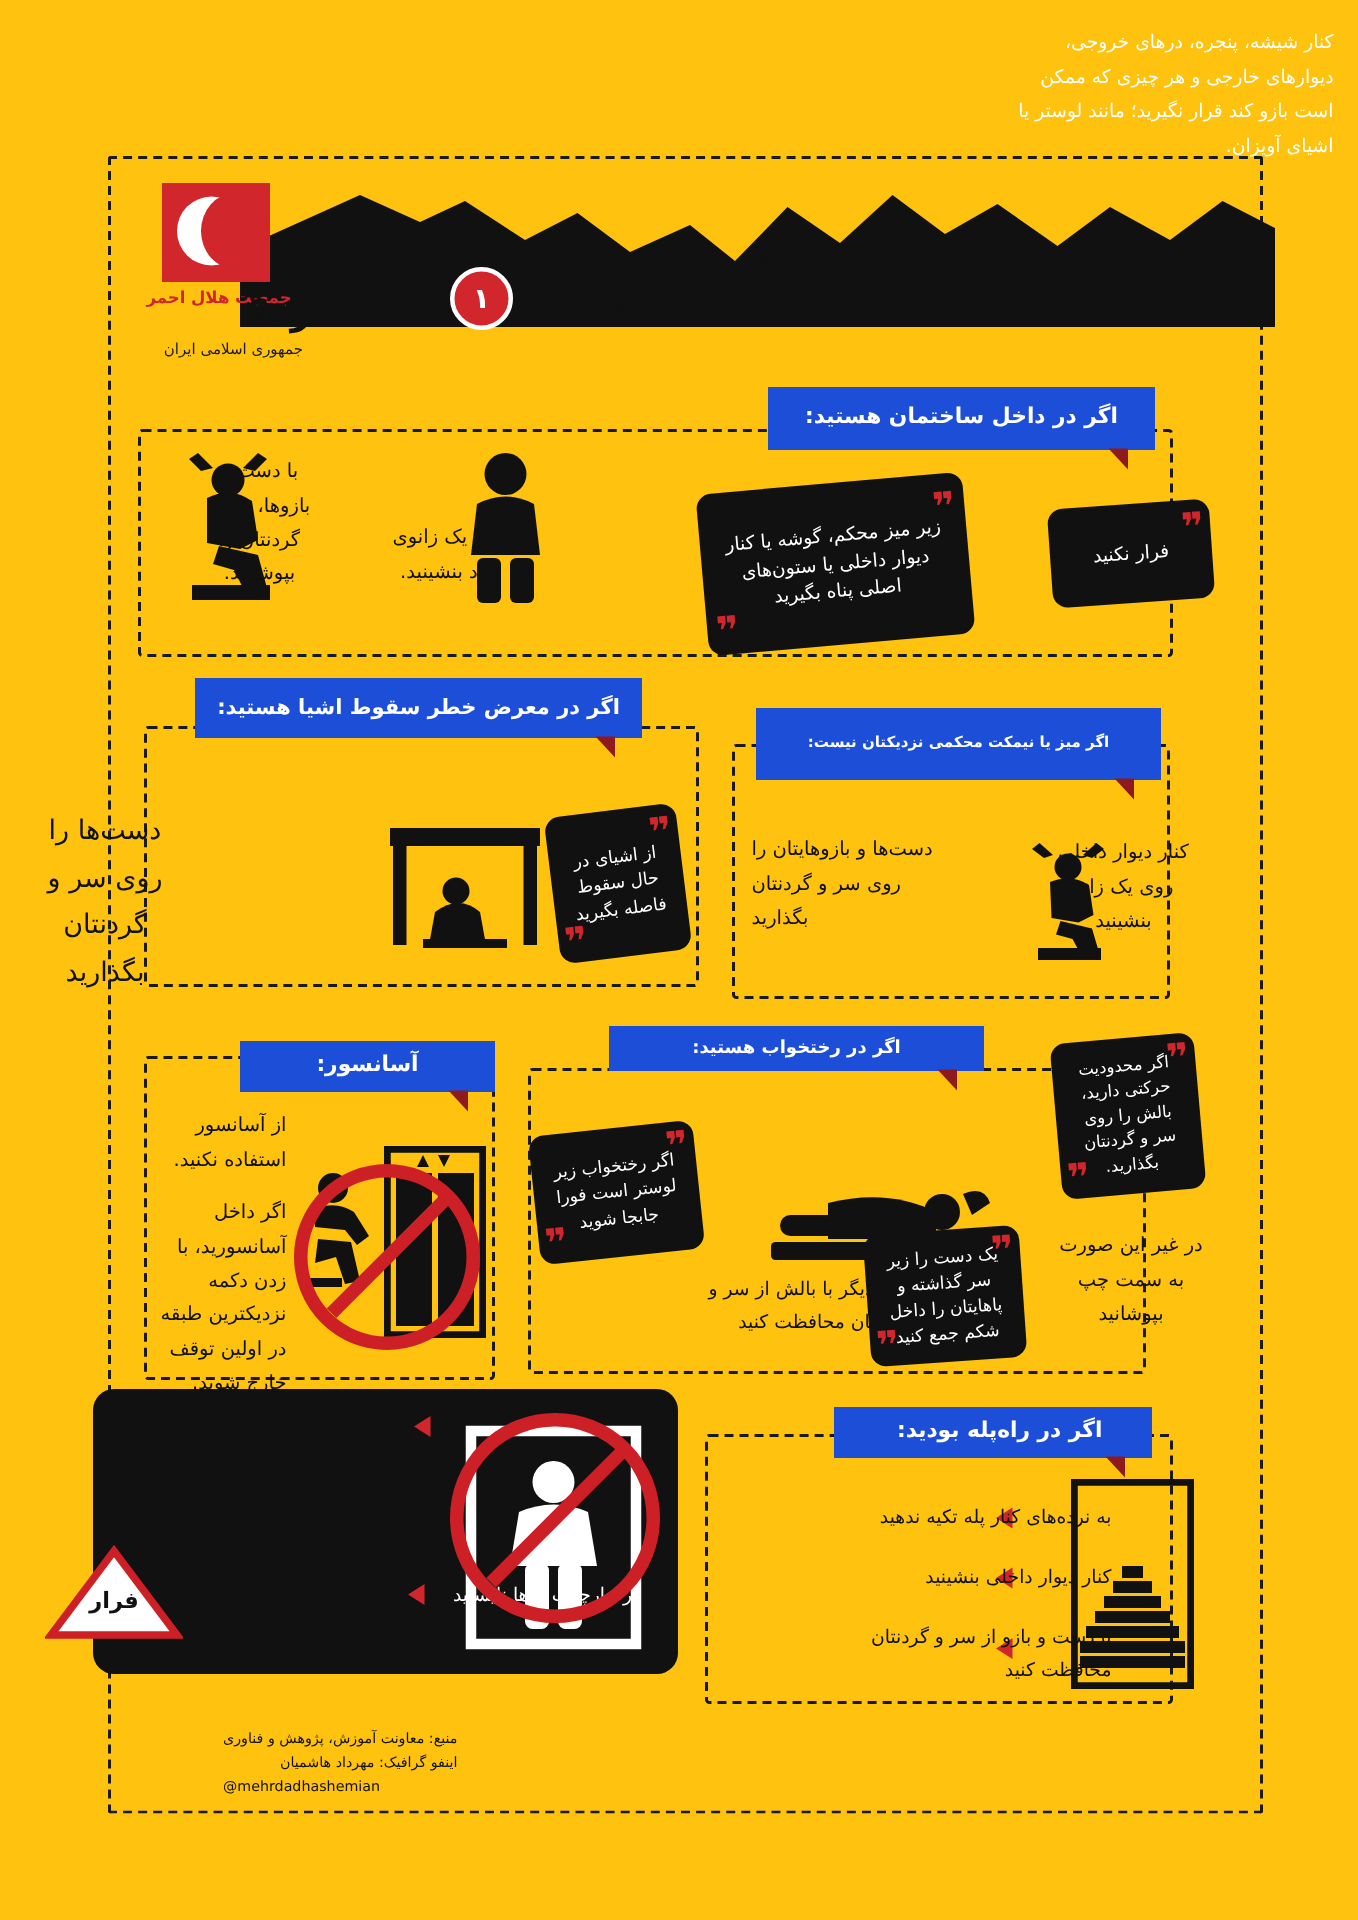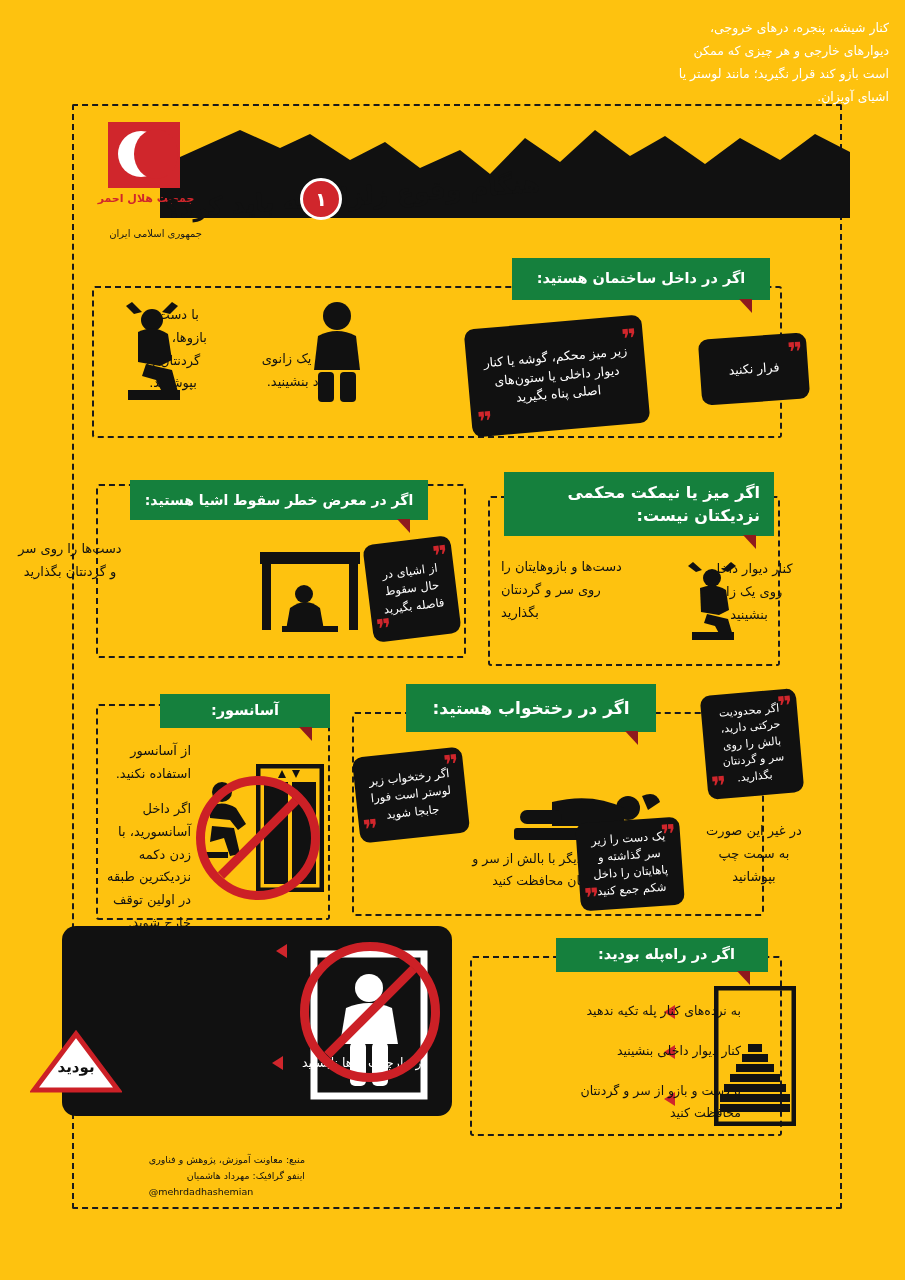--- a/index.html
+++ b/index.html
@@ -70,11 +70,12 @@
   
   .ribbon {
     position: absolute;
-    background: #15803d;
+    background: #1d4ed8;
     color: #fff;
     font-weight: bold;
     direction: rtl;
     display: flex; align-items: center; justify-content: center;
+    text-align: center;
     padding: 6px 14px;
     line-height: 1.45;
   }

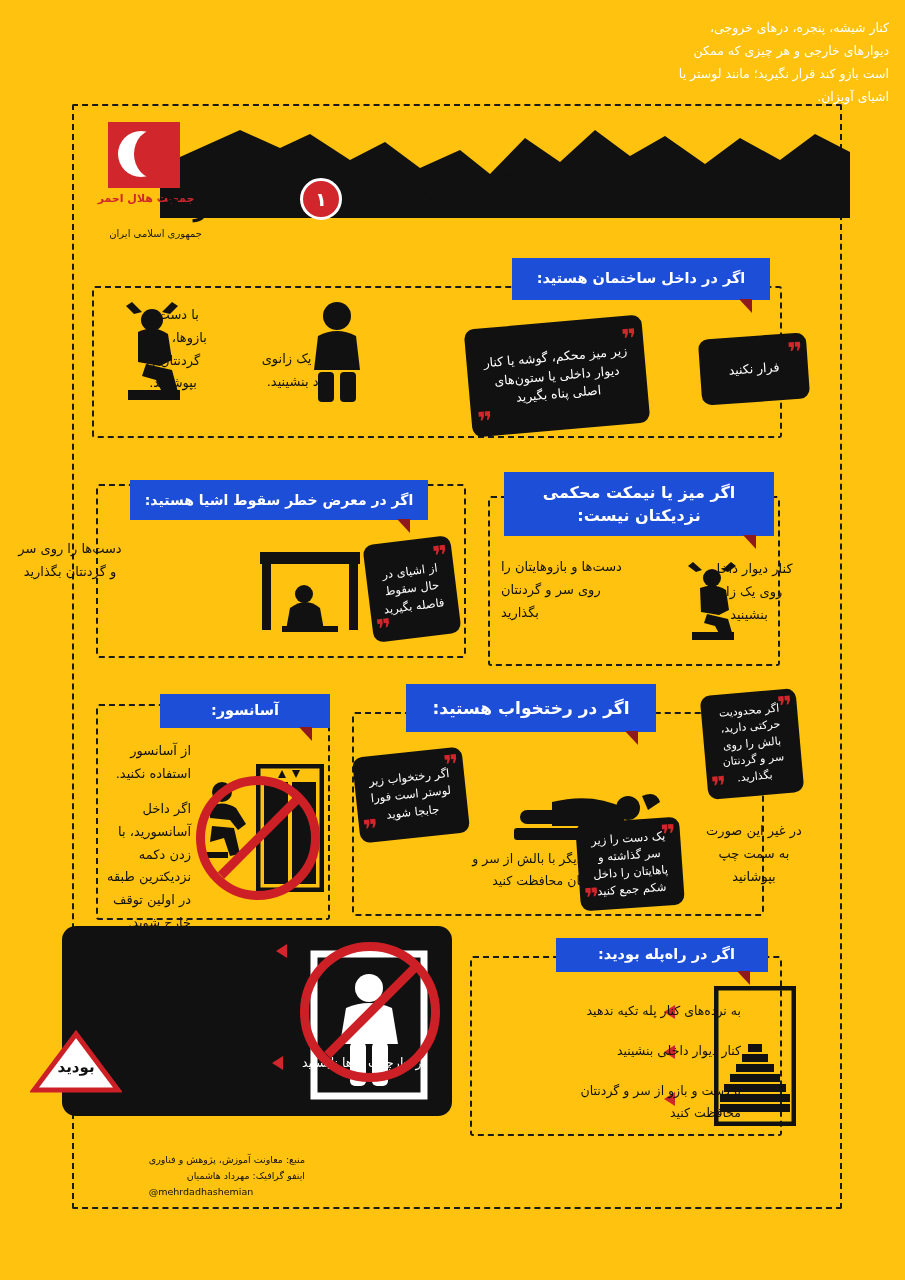--- a/index.html
+++ b/index.html
@@ -199,7 +199,7 @@
   </svg>
 
   <div class="sec" style="left:96px; top:484px; width:370px; height:174px;"></div>
-  <div class="ribbon" style="left:130px; top:452px; width:298px; height:40px; font-size:14px;margin-top:28px;">اگر در معرض خطر سقوط اشیا هستید:</div>
+  <div class="ribbon" style="left:130px; top:452px; width:298px; height:40px; font-size:14px;">اگر در معرض خطر سقوط اشیا هستید:</div>
 
   <div class="txt" style="right:782px; top:538px; width:106px; font-size:13px; text-align:center;">دست‌ها را روی سر و گردنتان بگذارید</div>
 

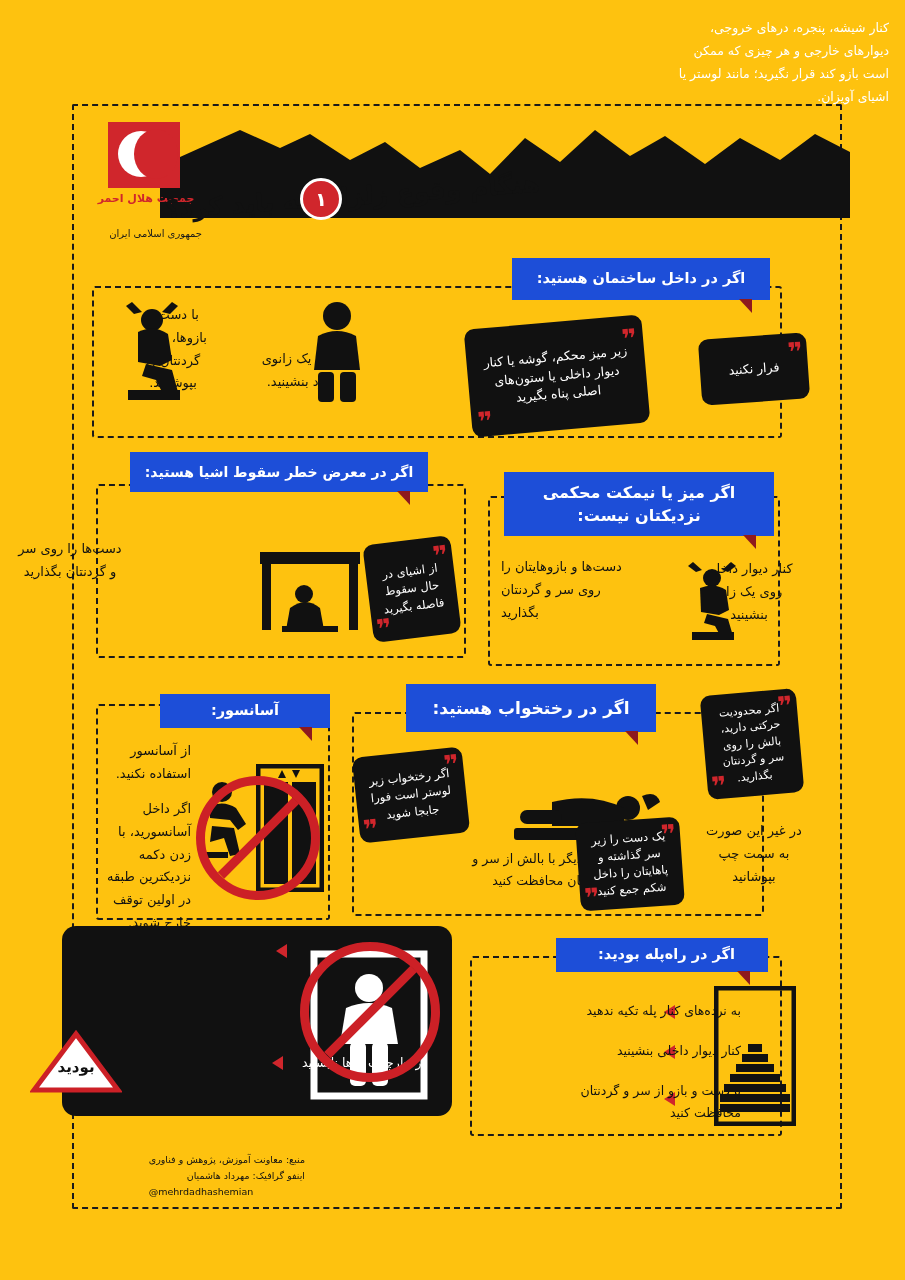--- a/index.html
+++ b/index.html
@@ -221,7 +221,7 @@
   </div>
 
   <div class="sec" style="left:488px; top:496px; width:292px; height:170px;"></div>
-  <div class="ribbon" style="left:504px; top:472px; width:270px; height:64px; font-size:16px;">اگر میز یا نیمکت محکمی نزدیکتان نیست:</div>
+  <div class="ribbon" style="left:504px; top:472px; width:270px; height:48px; font-size:10px;">اگر میز یا نیمکت محکمی نزدیکتان نیست:</div>
 
   <div class="txt" style="right:272px; top:556px; width:132px; font-size:13px; text-align:left;">دست‌ها و بازوهایتان را روی سر و گردنتان بگذارید</div>
 

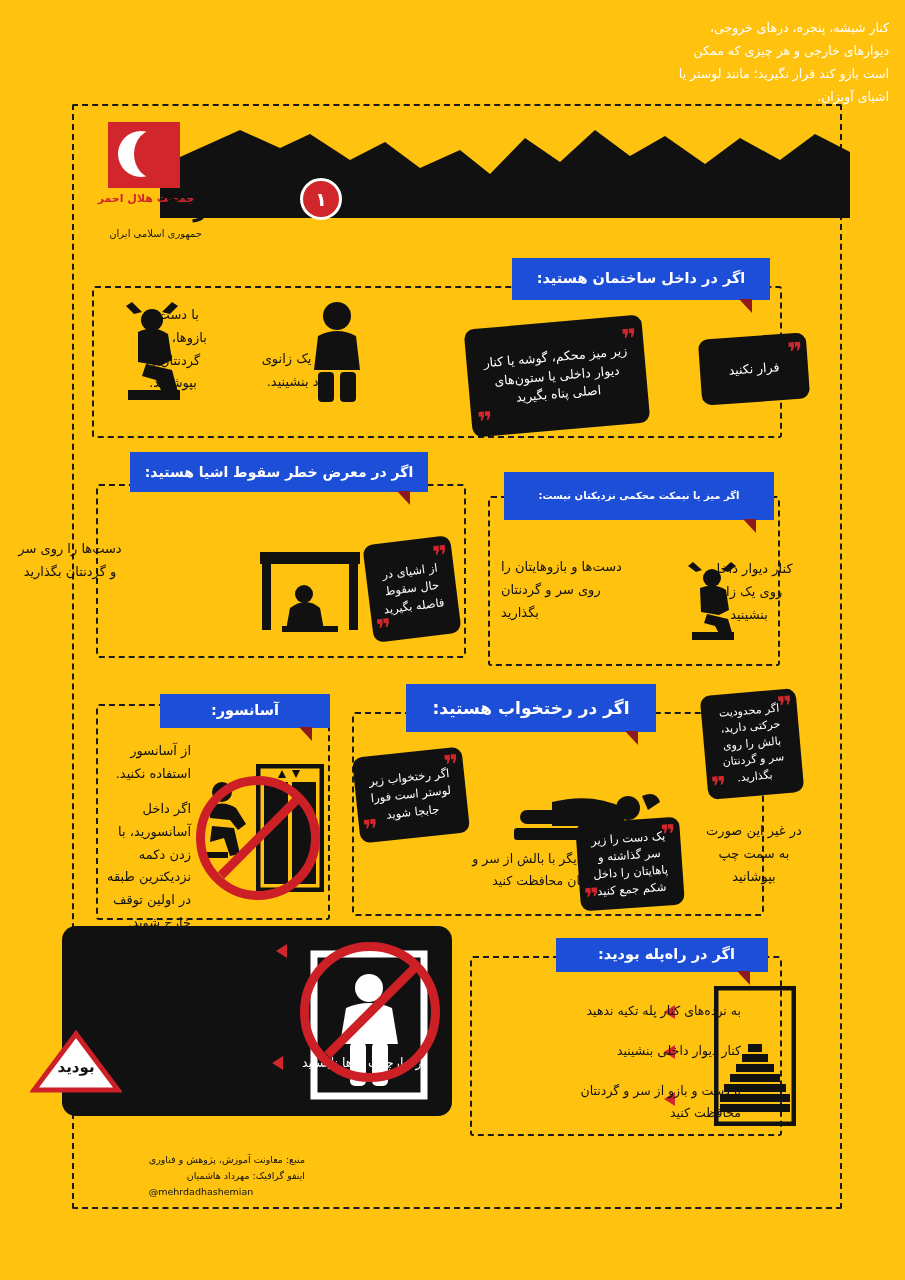--- a/index.html
+++ b/index.html
@@ -201,7 +201,7 @@
   <div class="sec" style="left:96px; top:484px; width:370px; height:174px;"></div>
   <div class="ribbon" style="left:130px; top:452px; width:298px; height:40px; font-size:14px;">اگر در معرض خطر سقوط اشیا هستید:</div>
 
-  <div class="txt" style="right:782px; top:538px; width:106px; font-size:13px; text-align:center;">دست‌ها را روی سر و گردنتان بگذارید</div>
+  <div class="txt" style="right:782px; top:538px; width:106px; font-size:18px; text-align:center;">دست‌ها را روی سر و گردنتان بگذارید</div>
 
   <svg class="figure" style="left:258px; top:548px; width:104px; height:88px;" viewBox="0 0 104 88">
     <g fill="#111">

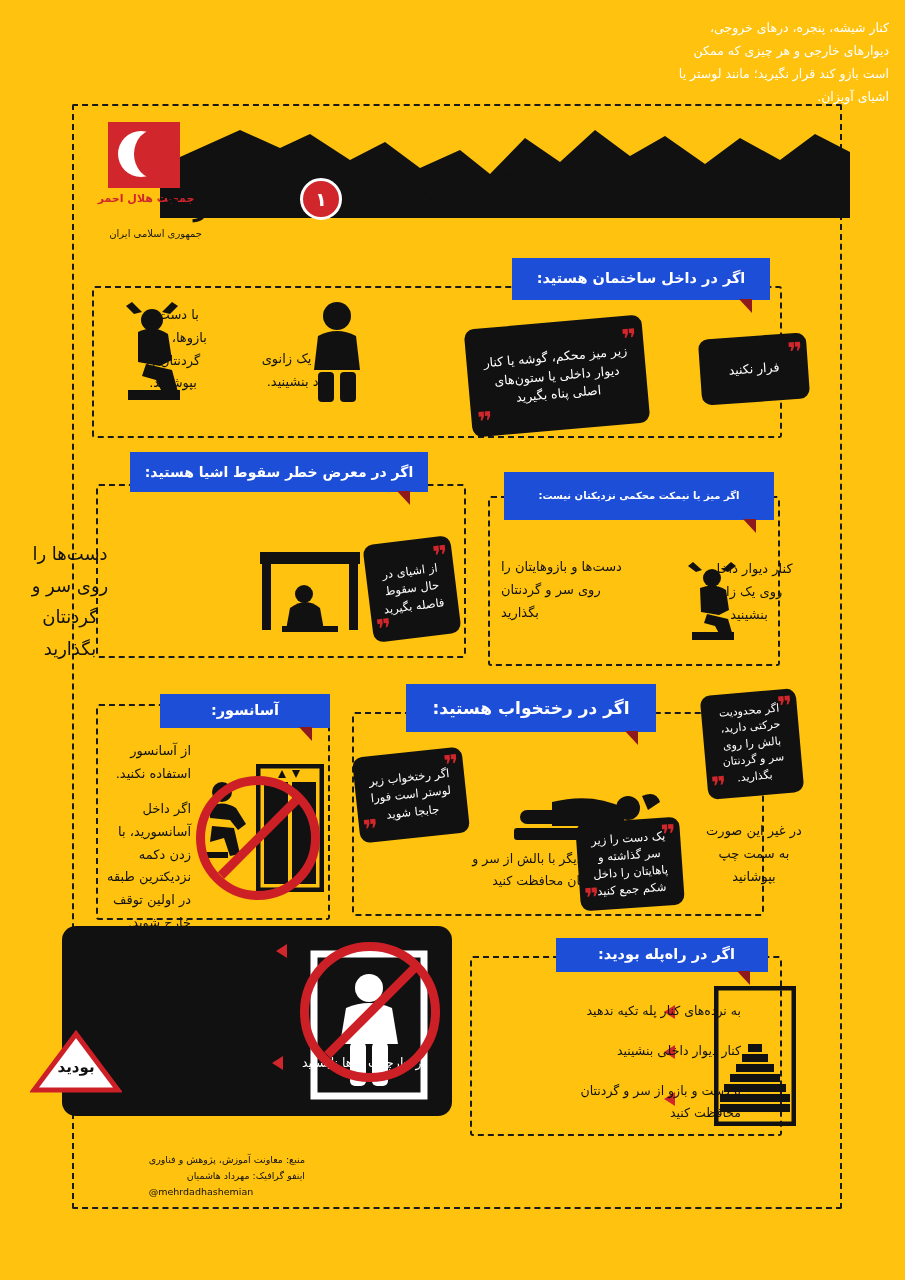--- a/index.html
+++ b/index.html
@@ -266,7 +266,7 @@
   </div>
 
   <div class="sec" style="left:352px; top:712px; width:412px; height:204px;"></div>
-  <div class="ribbon" style="left:406px; top:684px; width:250px; height:48px; font-size:17px;">اگر در رختخواب هستید:</div>
+  <div class="ribbon" style="left:406px; top:684px; width:250px; height:30px; font-size:12px;">اگر در رختخواب هستید:</div>
 
   <div class="bubble" style="left:356px; top:752px; width:110px; height:86px; font-size:11.5px; transform:rotate(-6deg);">
     <span class="quote" style="right:4px; top:8px;">❞</span>

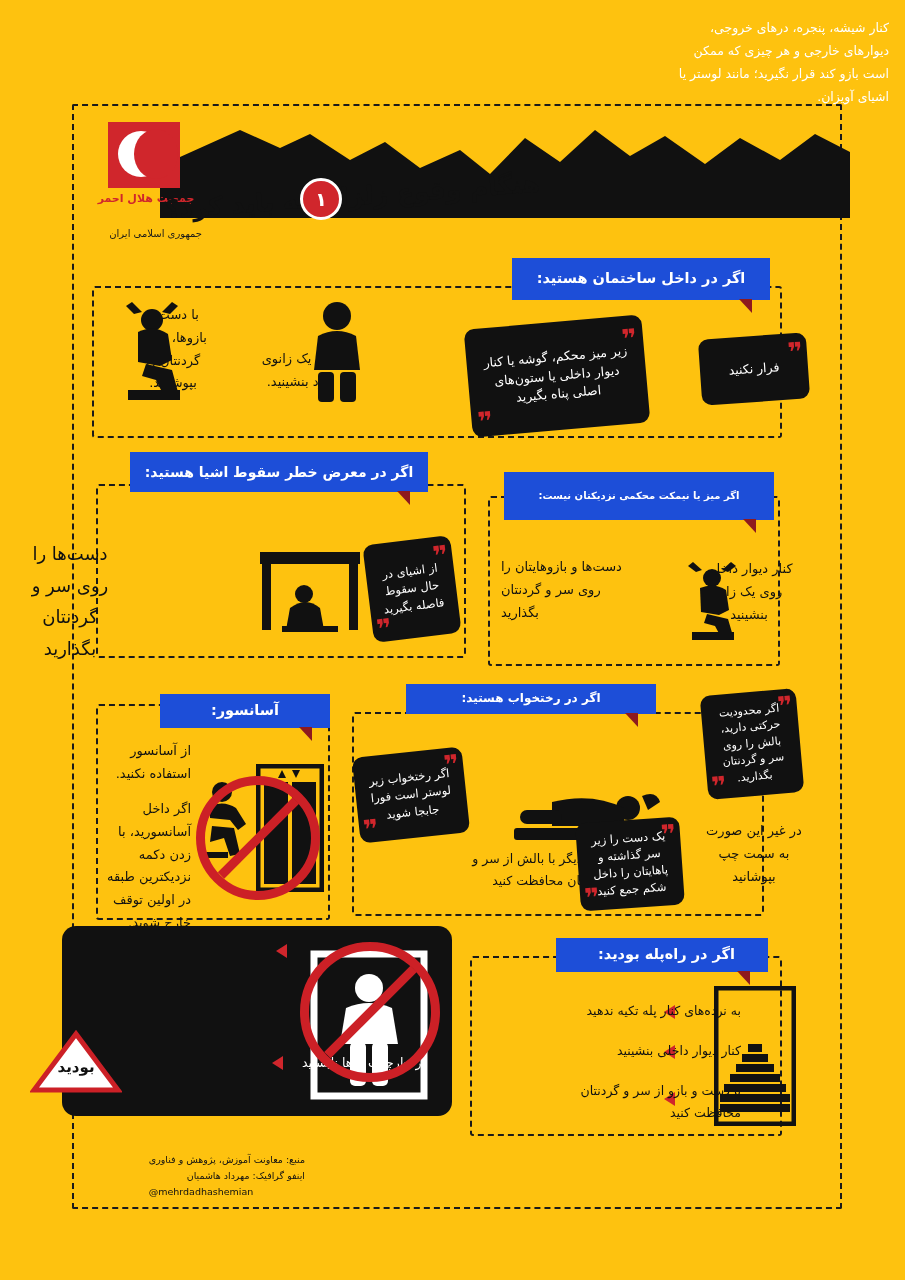--- a/index.html
+++ b/index.html
@@ -350,7 +350,7 @@
     <svg viewBox="0 0 92 68" style="width:92px;height:68px;">
       <polygon points="4,62 88,62 46,6" fill="#fff" stroke="#cc2026" stroke-width="5"></polygon>
     </svg>
-    <div style="position:absolute; left:0; top:30px; width:92px; text-align:center; font-size:15px; font-weight:bold; color:#111; direction:rtl;">بودید</div>
+    <div style="position:absolute; left:0; top:30px; width:92px; text-align:center; font-size:15px; font-weight:bold; color:#111; direction:rtl;">فرار</div>
   </div>
 
   <div class="source">

